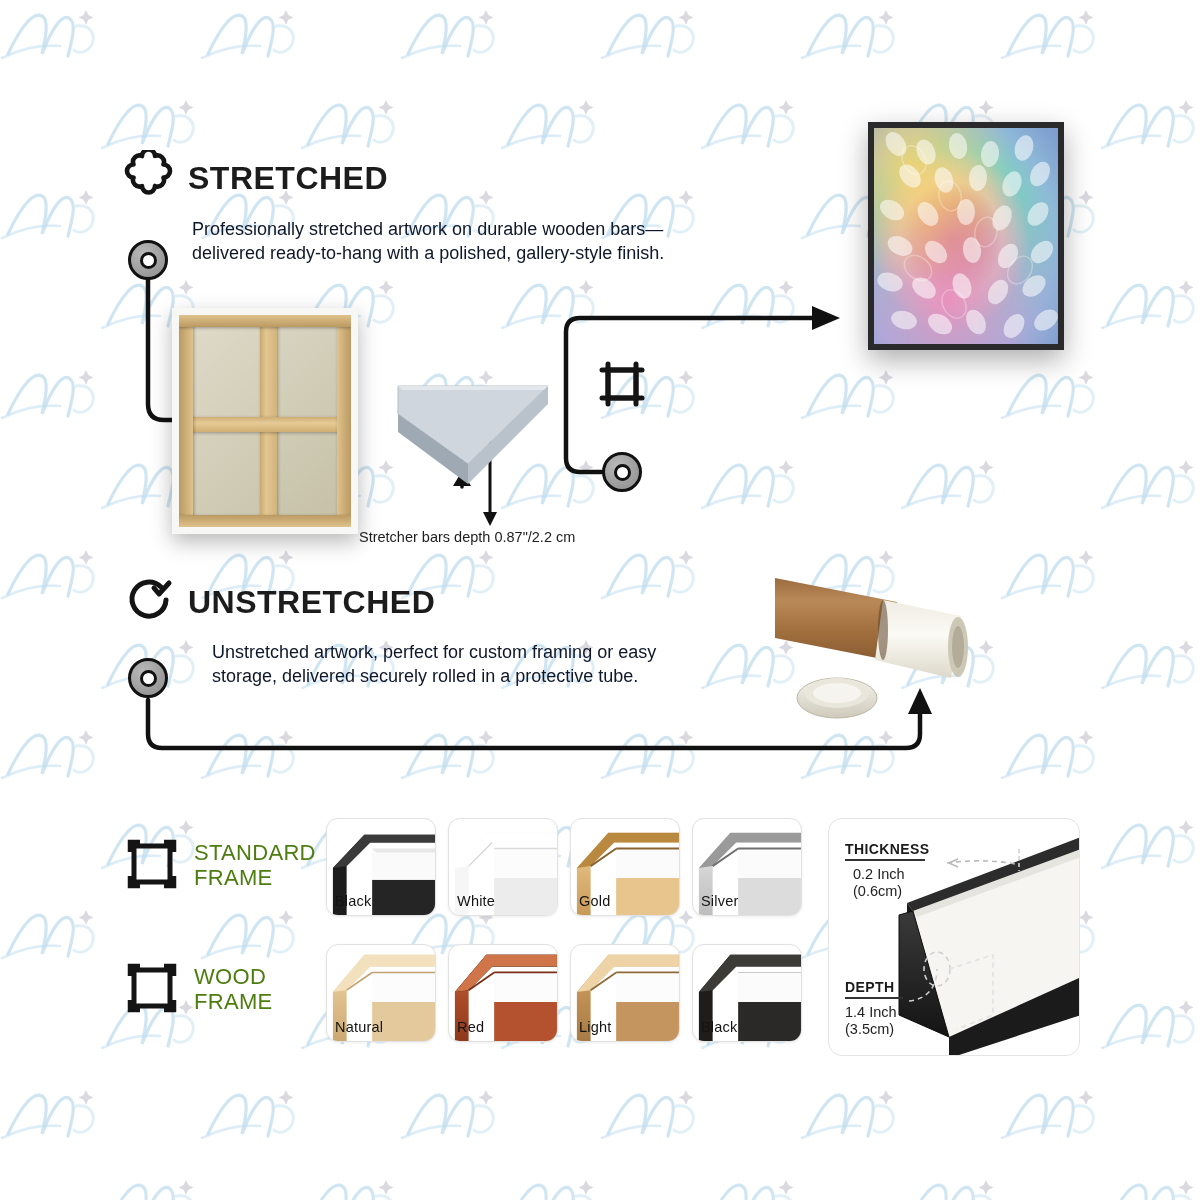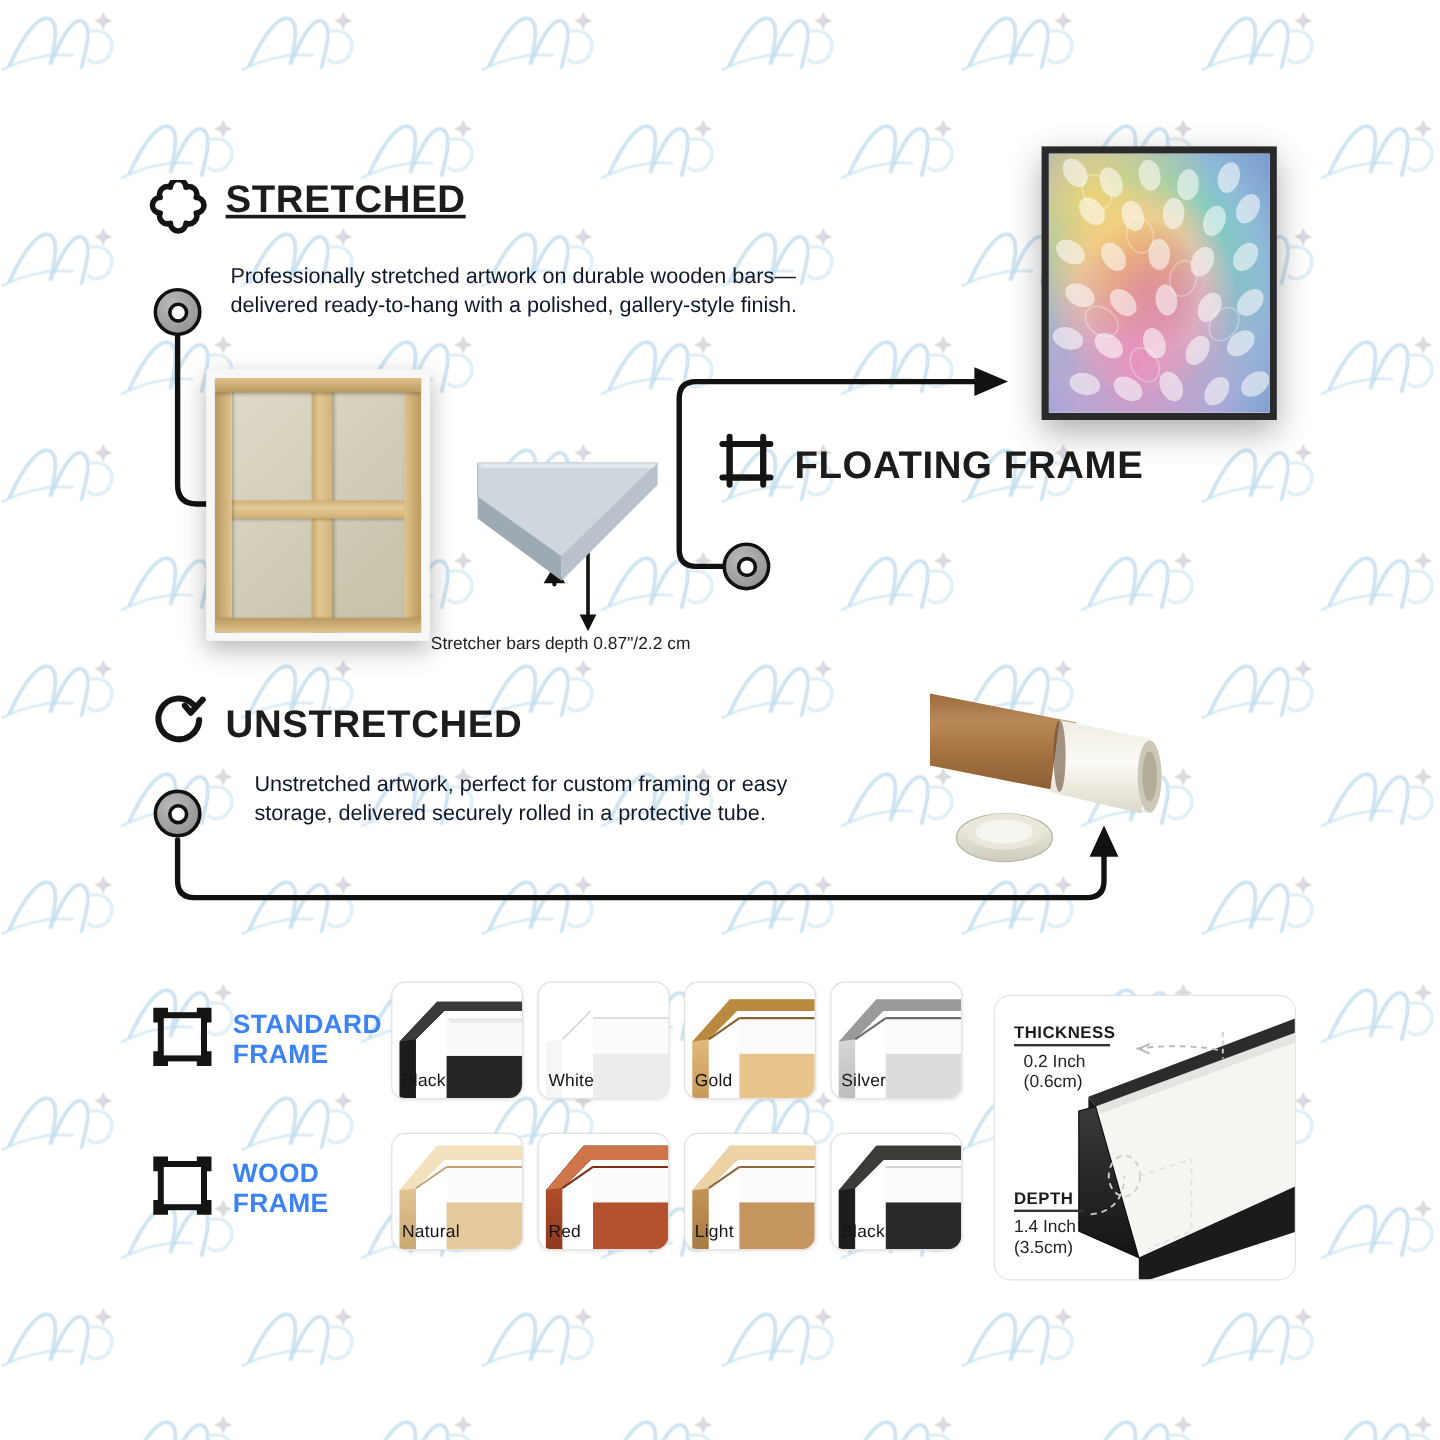--- a/index.html
+++ b/index.html
@@ -169,7 +169,7 @@
 </svg>
 
 <div class="abs" style="left:124px;top:150px;z-index:3;">
-  <div style="display:flex;align-items:flex-start;gap:14px;text-decoration:underline;">
+  <div style="display:flex;align-items:center;gap:14px;">
     <span style="display:block;">
       <svg width="50" height="52" viewBox="0 0 50 52">
         <path d="M18,6 a6.5,6.5 0 0 1 13,0 a6.5,6.5 0 0 1 8.5,8.5 a6.5,6.5 0 0 1 0,13

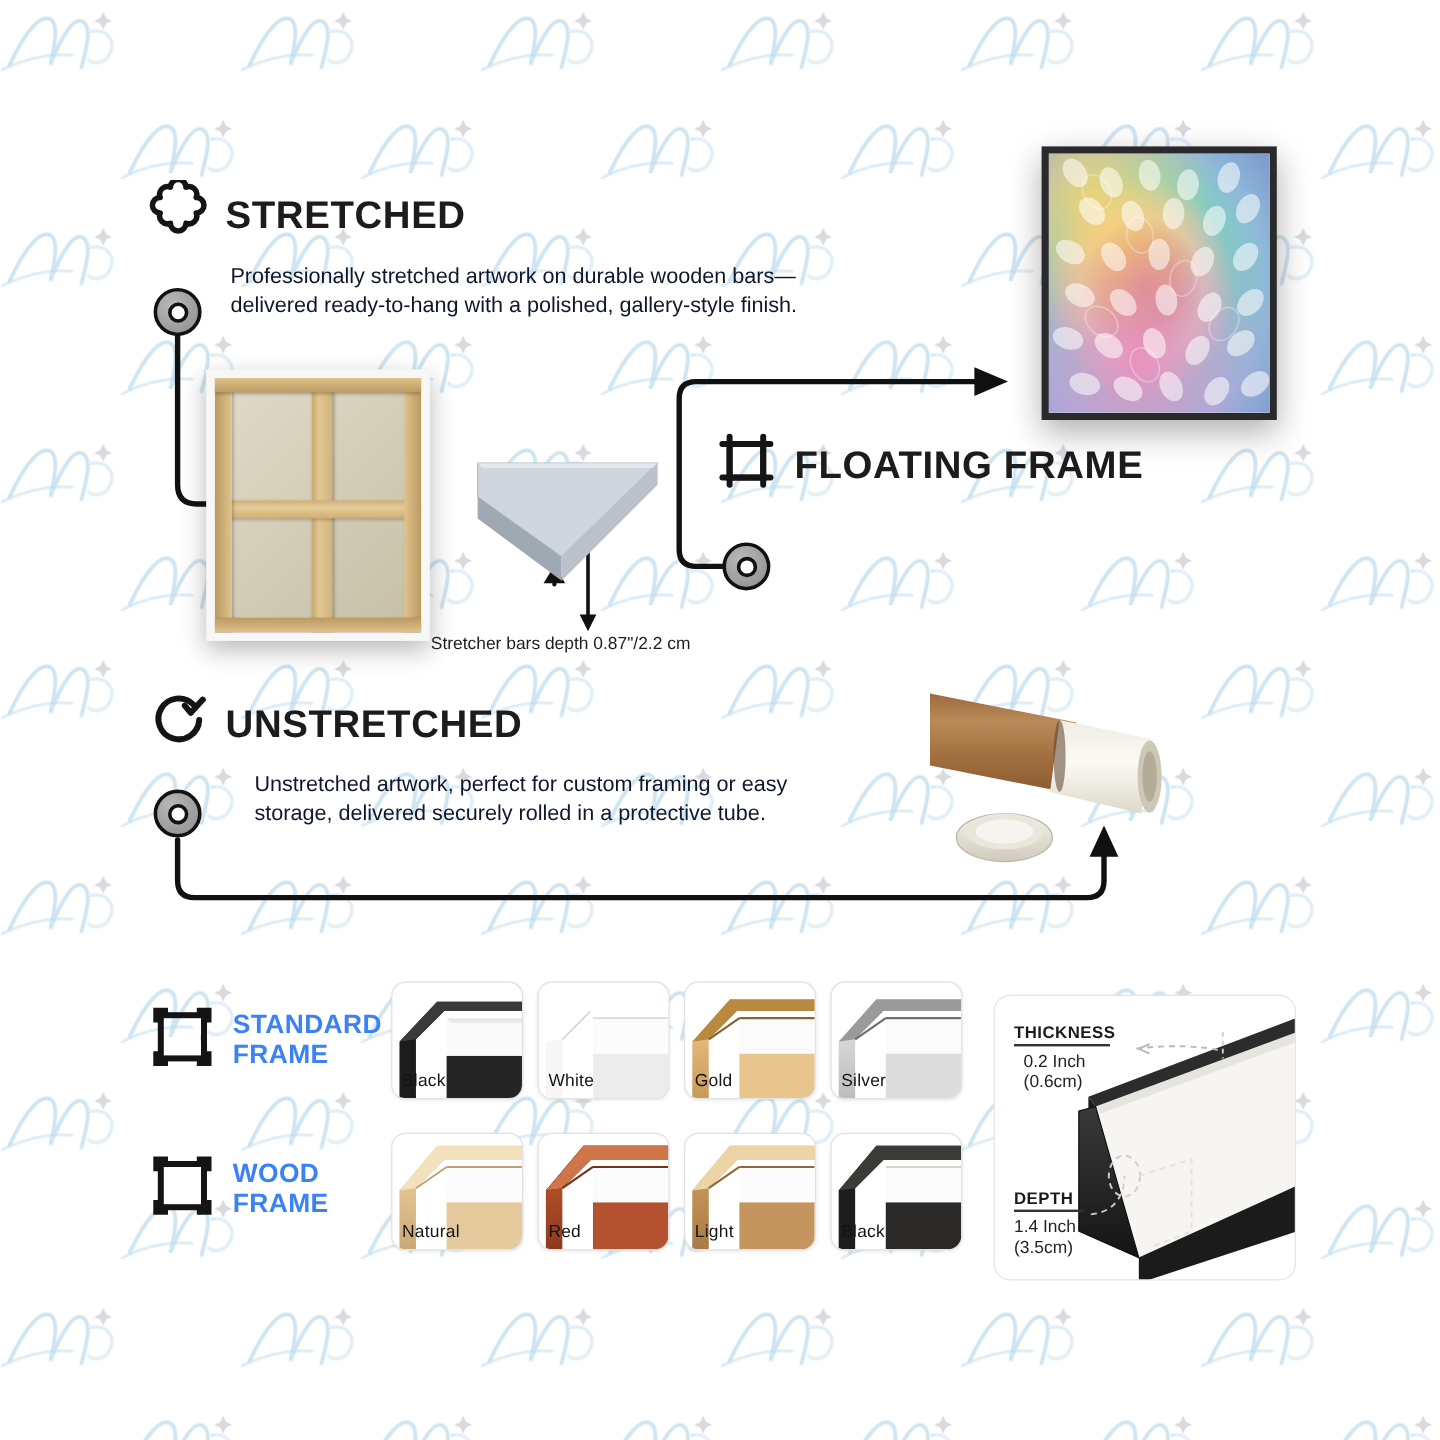--- a/index.html
+++ b/index.html
@@ -212,7 +212,6 @@
         <line x1="6" y1="40" x2="46" y2="40" stroke="#141414" stroke-width="5" stroke-linecap="round"></line>
       </svg>
     </span>
-    <span class="sec-title">FLOATING FRAME</span>
   </div>
 </div>
 <div class="dot abs" style="left:602px;top:452px;z-index:4;"></div>

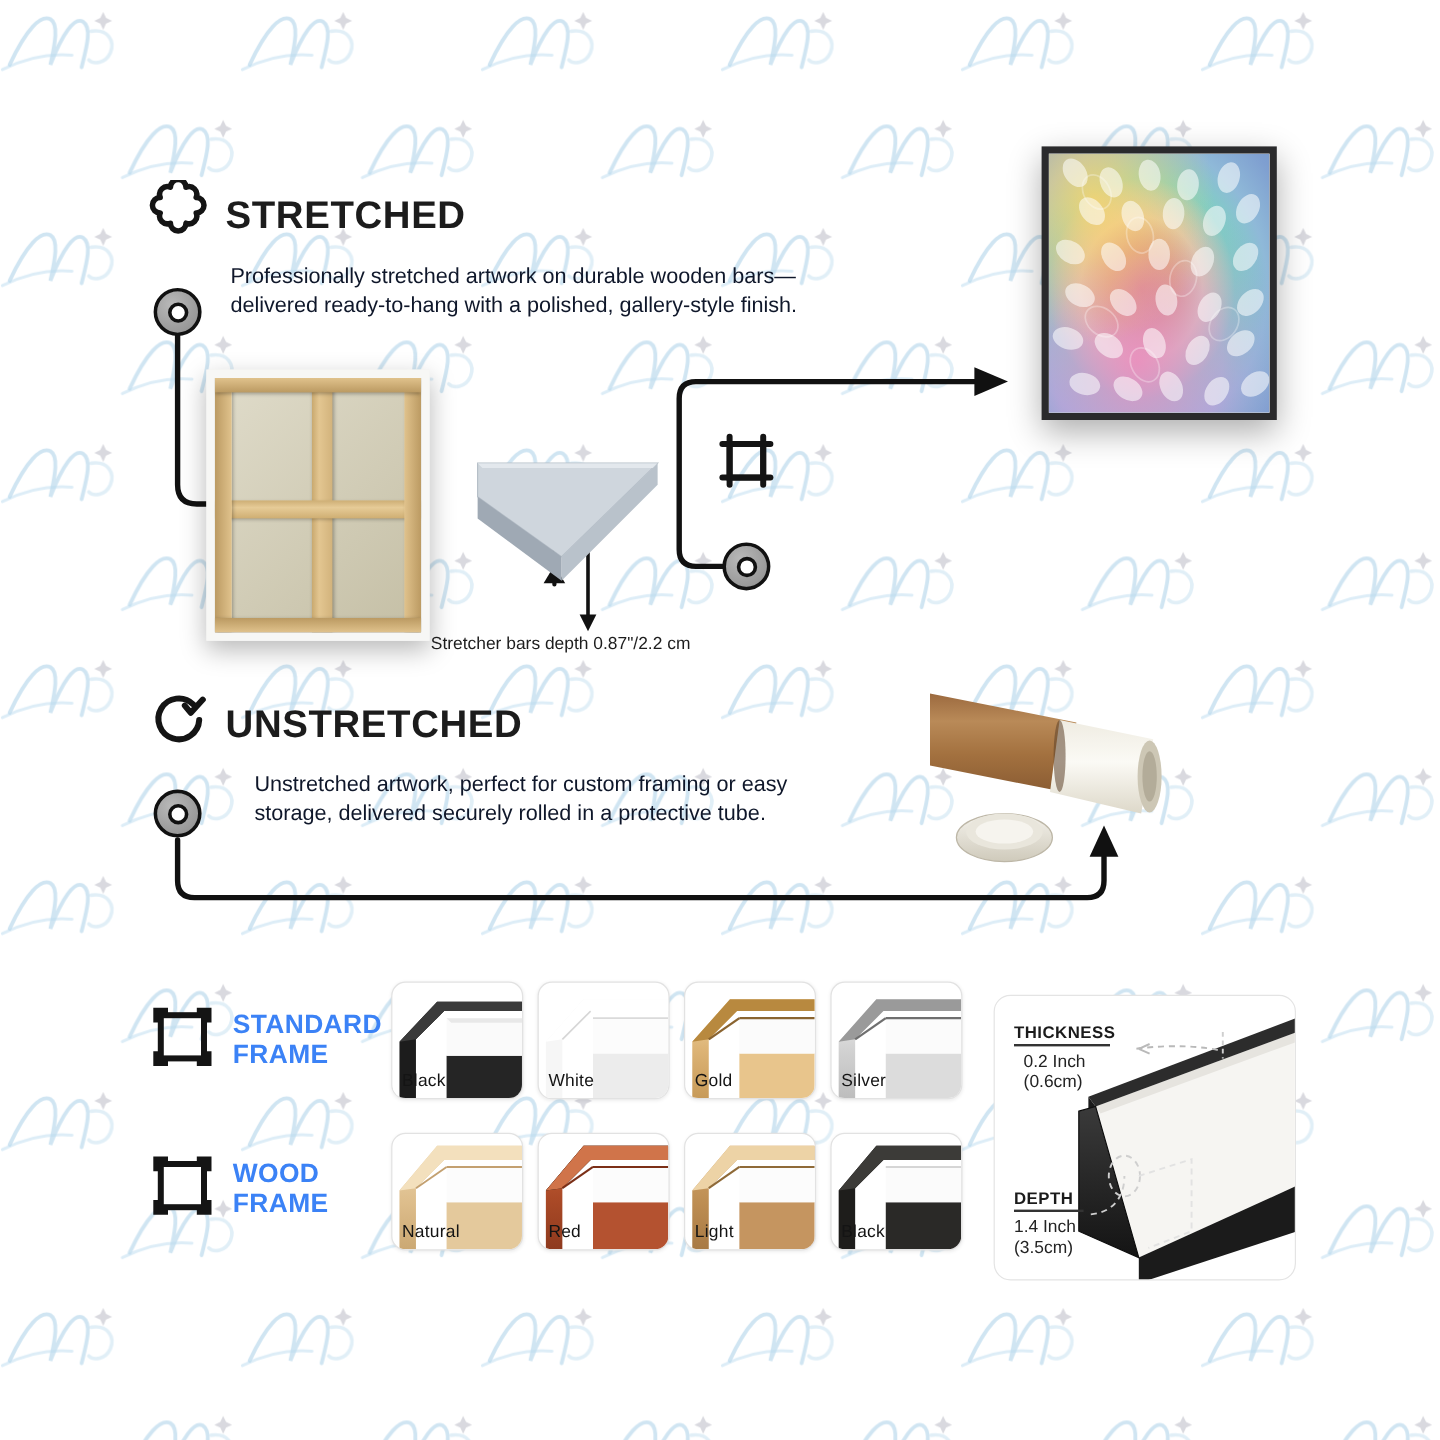--- a/index.html
+++ b/index.html
@@ -115,8 +115,8 @@
   .swatch .corner { position: absolute; inset: 0; }
 
   .cat-title {
-    font-size: 22px; font-weight: bold; line-height: 1.12;
-    color: #3b82f6; letter-spacing: .3px;
+    font-size: 22px; font-weight: normal; line-height: 1.12;
+    color: #4d7c0f; letter-spacing: .3px;
   }
 
   

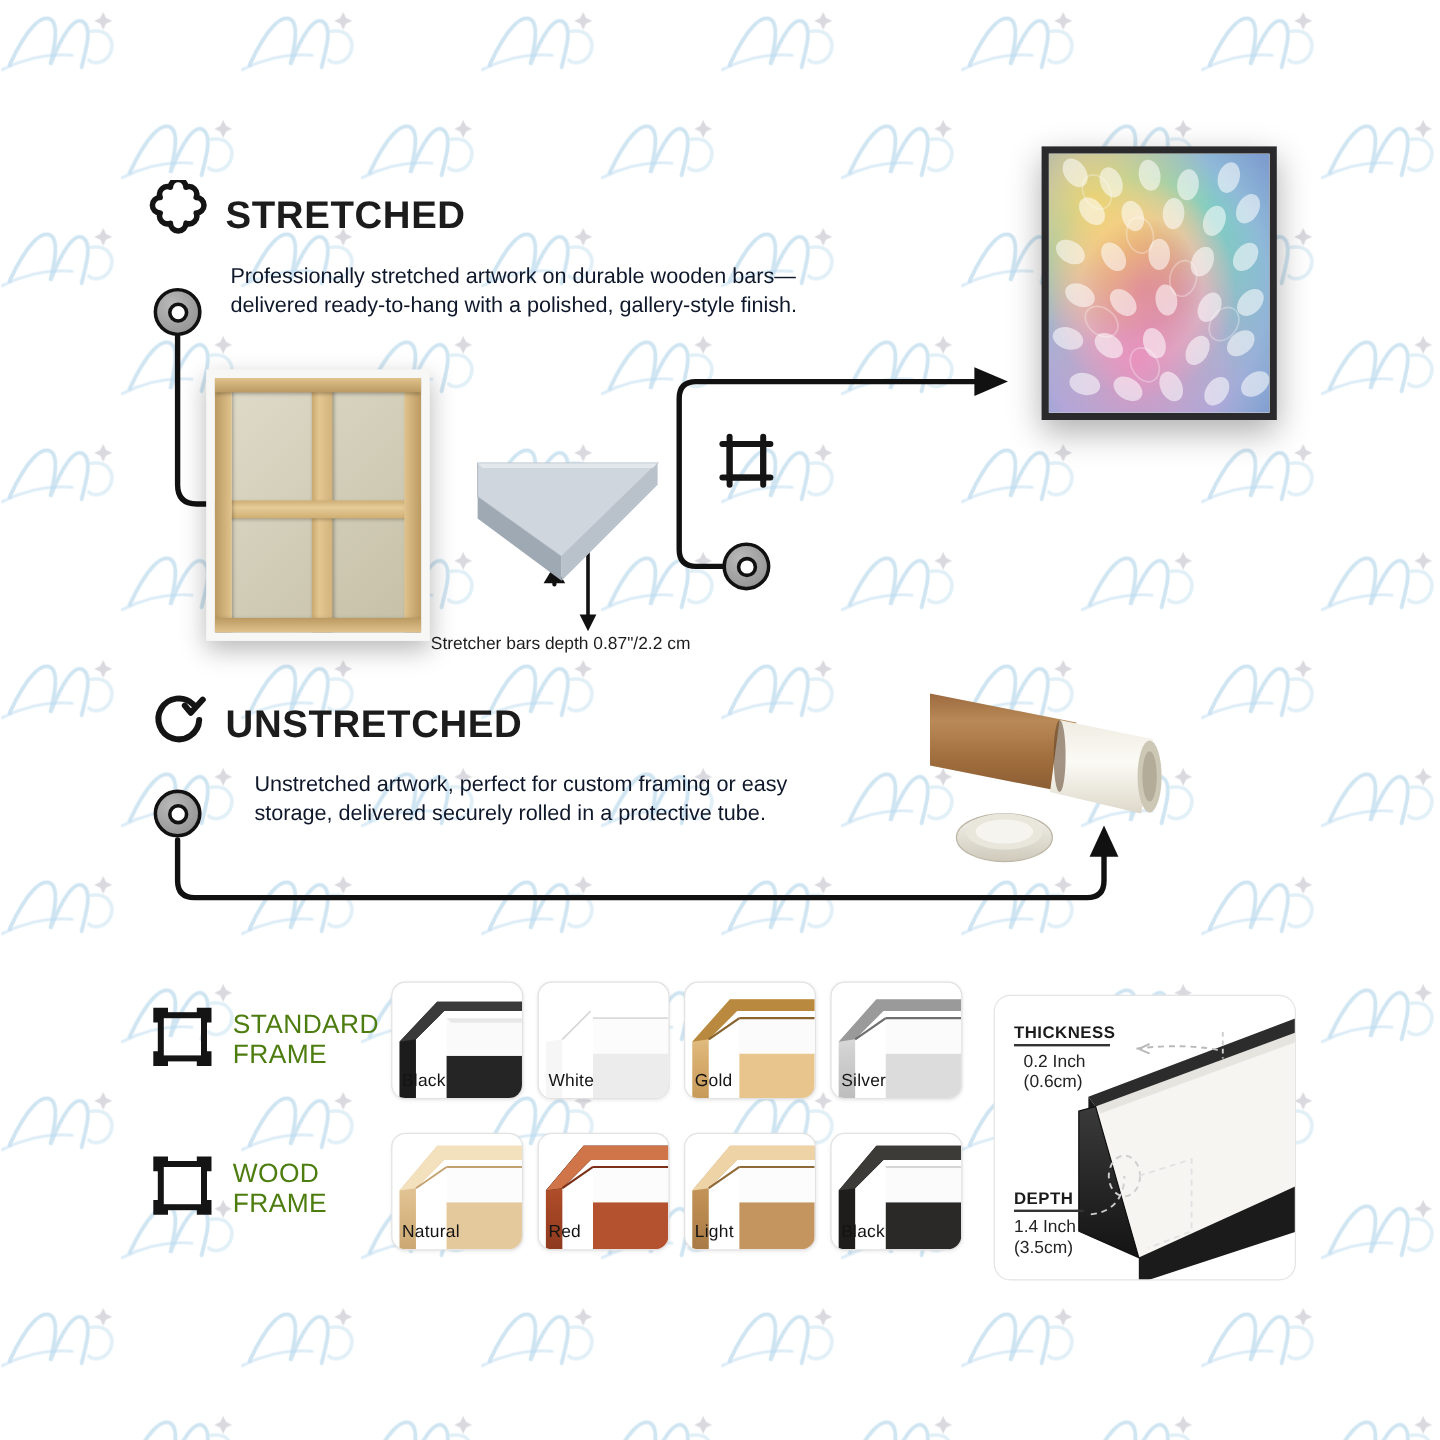--- a/index.html
+++ b/index.html
@@ -499,7 +499,7 @@
   </div>
 </div>
 
-<div class="abs" id="thickness-card" style="z-index:3;margin-top:11px;">
+<div class="abs" id="thickness-card" style="z-index:3;">
   <svg class="abs" style="left:0;top:0;" width="252" height="238" viewBox="0 0 252 238">
     <defs>
       <linearGradient id="blkface" x1="0" y1="0" x2="0" y2="1">

